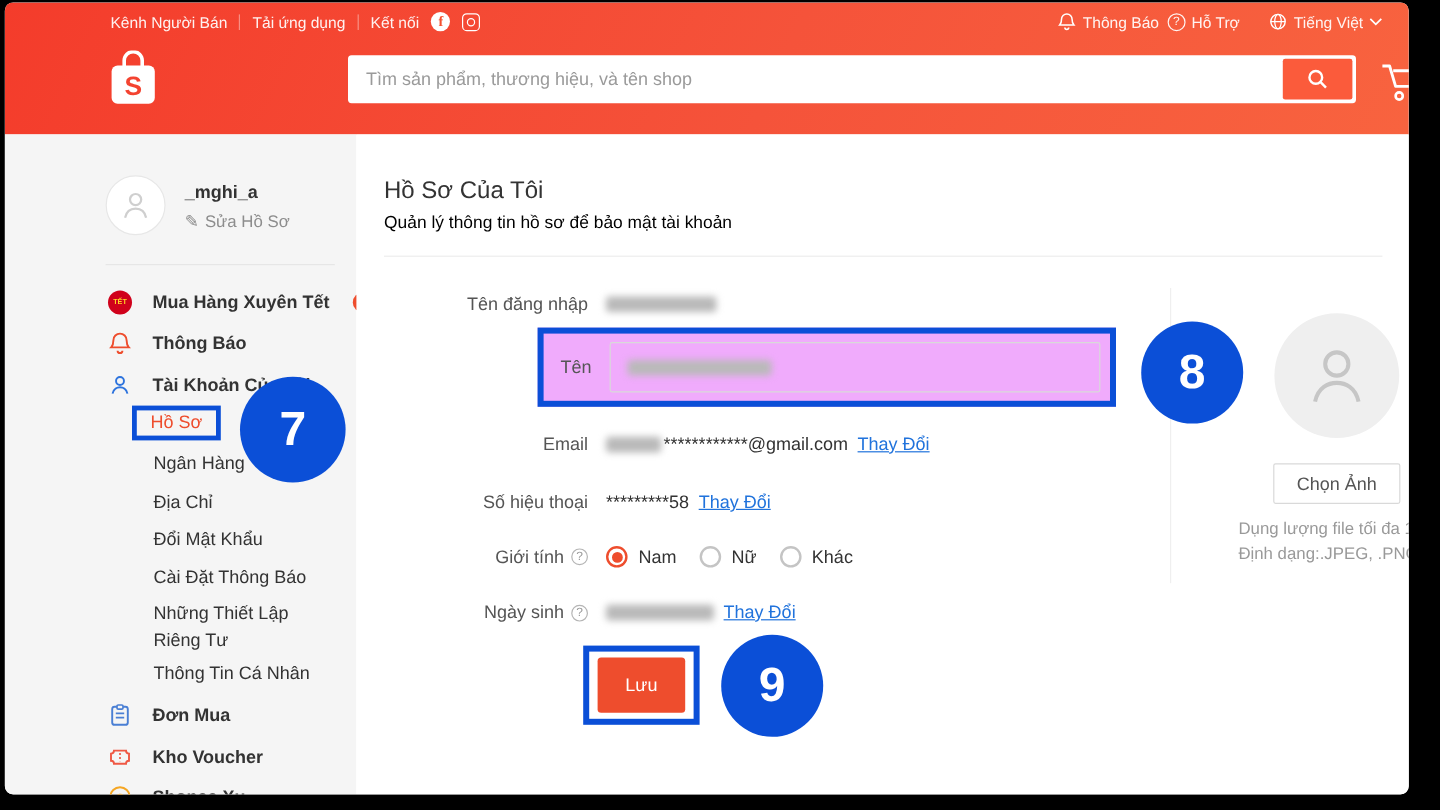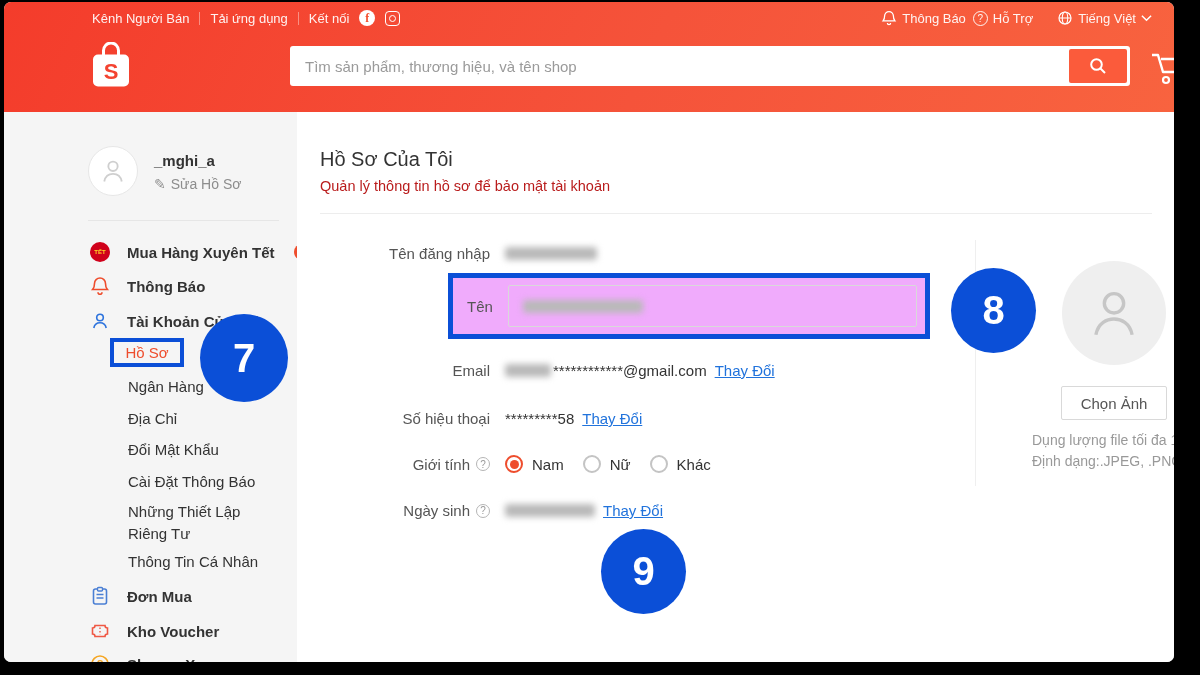--- a/index.html
+++ b/index.html
@@ -47,7 +47,7 @@
 
   
   .m-title { position:absolute; left:23px; top:36px; font-size:20px; font-weight:500; color:#333; }
-  .m-sub { position:absolute; left:23px; top:66px; font-size:14.5px; color:#b91c1c; }
+  .m-sub { position:absolute; left:23px; top:66px; font-size:14.5px; color:#000000; }
   .m-div { position:absolute; left:23px; right:22px; top:101px; height:1px; background:#ededed; }
   .frow { position:absolute; left:0; display:flex; align-items:center; }
   .flabel { width:193px; display:inline-flex; justify-content:flex-end; align-items:center; gap:6px; text-align:right; color:#555; font-size:15px; white-space:nowrap; }

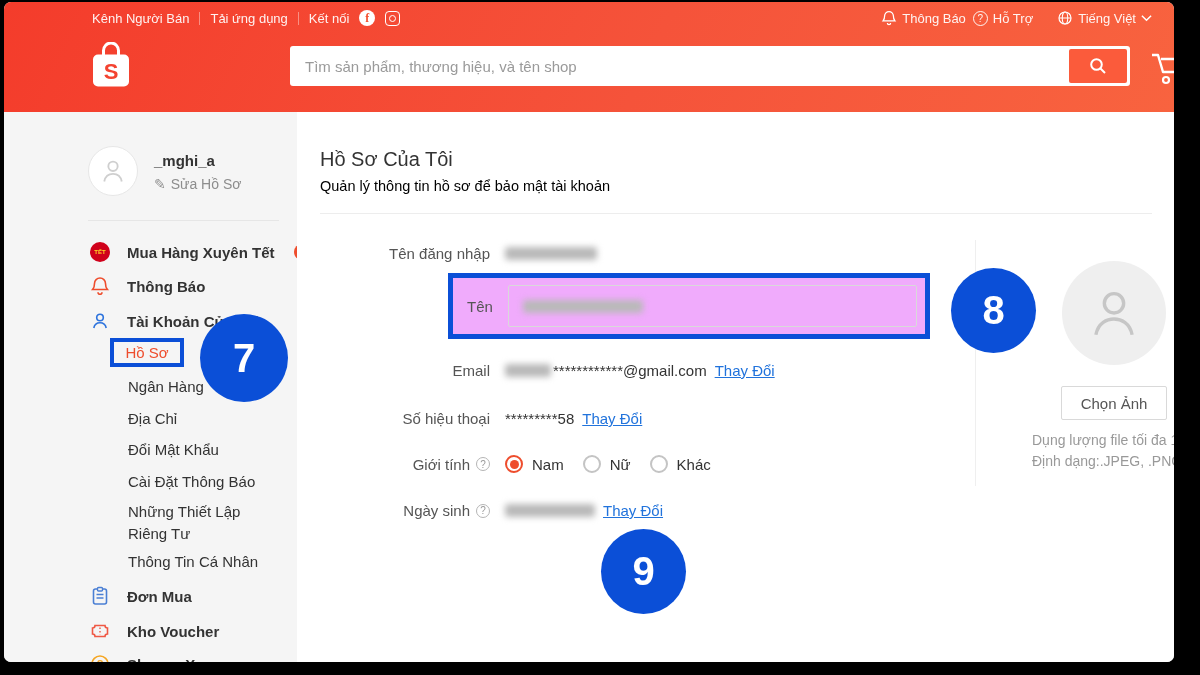--- a/index.html
+++ b/index.html
@@ -280,6 +280,9 @@
       </span>
     </div>
 
+    <div class="save-box">
+      <button class="save-btn">Lưu</button>
+    </div>
 
     <div class="vdiv"></div>
 

